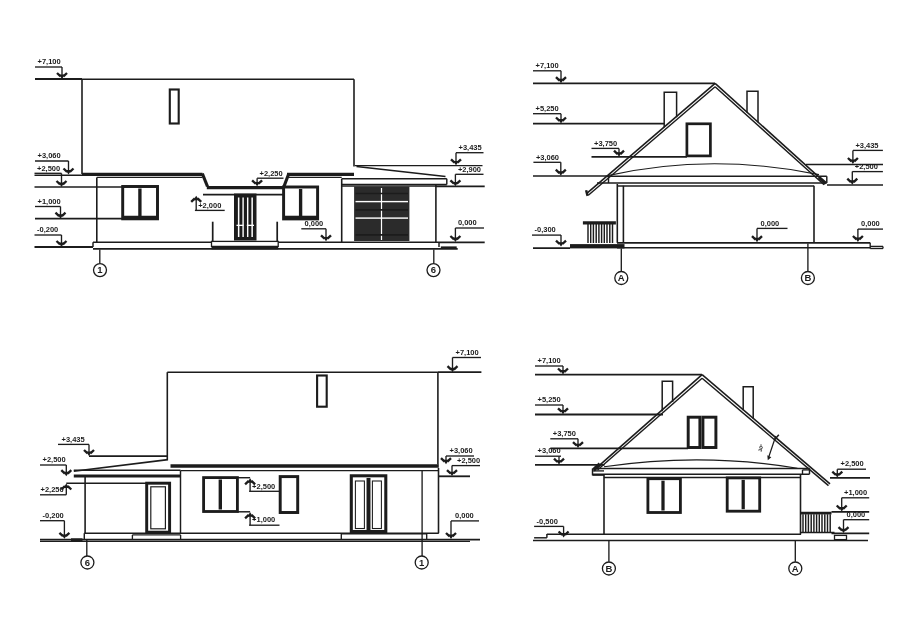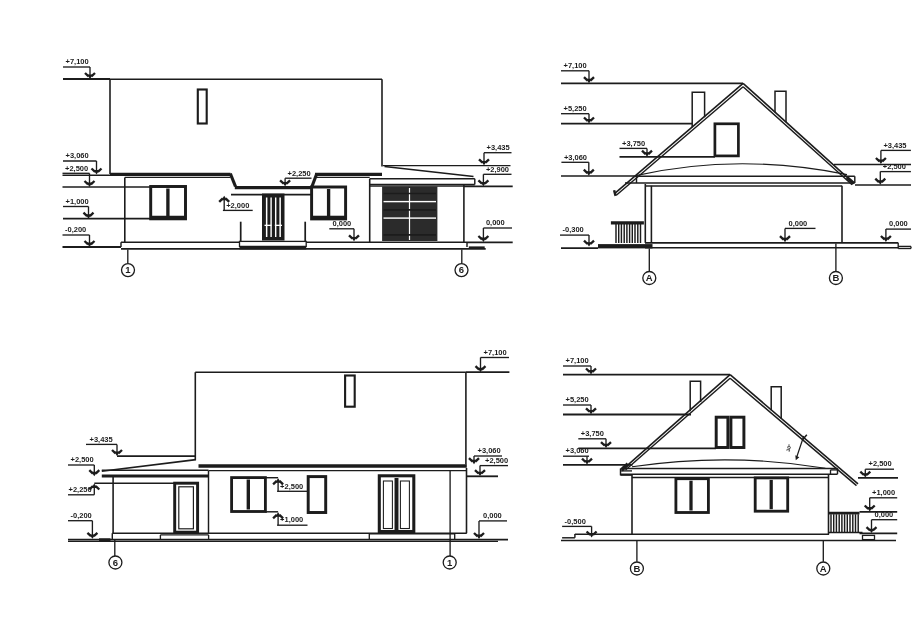--- a/index.html
+++ b/index.html
@@ -3,7 +3,7 @@
 <meta charset="utf-8">
 <style>
 html,body{margin:0;padding:0;background:#ffffff;}
-.wrap{filter:grayscale(1);padding-left:28px;}
+.wrap{filter:grayscale(1);}
 svg{display:block;font-family:"Liberation Sans",sans-serif;}
 </style>
 </head>

